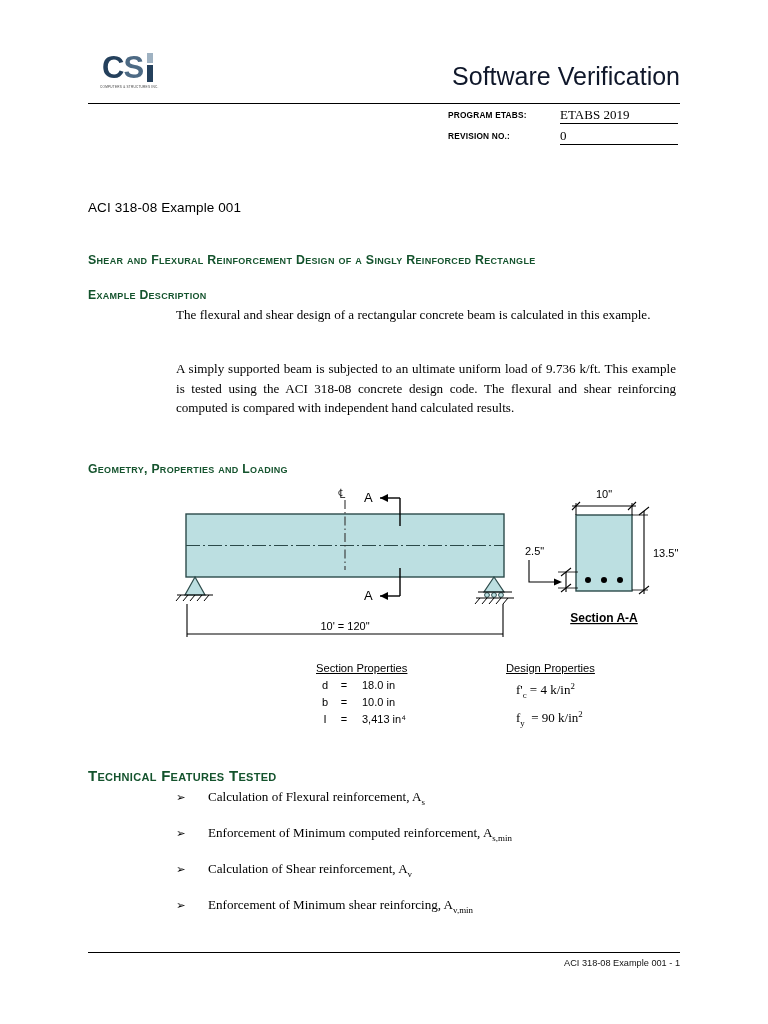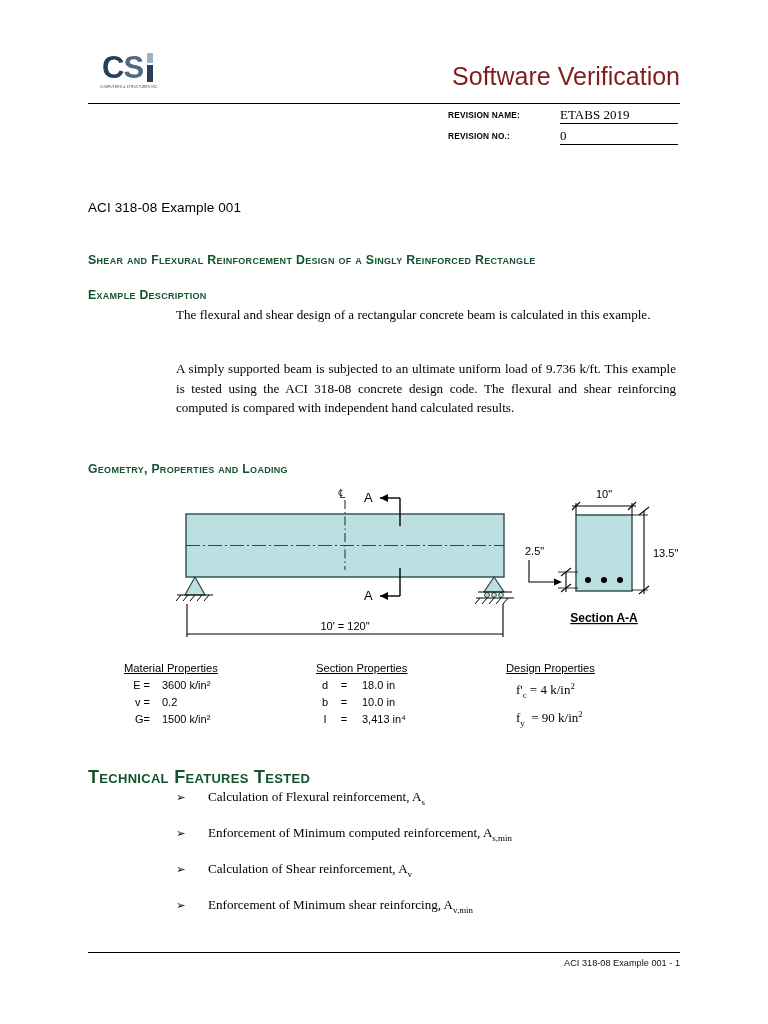--- a/index.html
+++ b/index.html
@@ -84,7 +84,7 @@
     top: 16px;
     font-family: "Liberation Sans", sans-serif;
     font-size: 25px;
-    color: #7f1d1d;
+    color: #0f172a;
     letter-spacing: 0px;
     white-space: nowrap;
   }

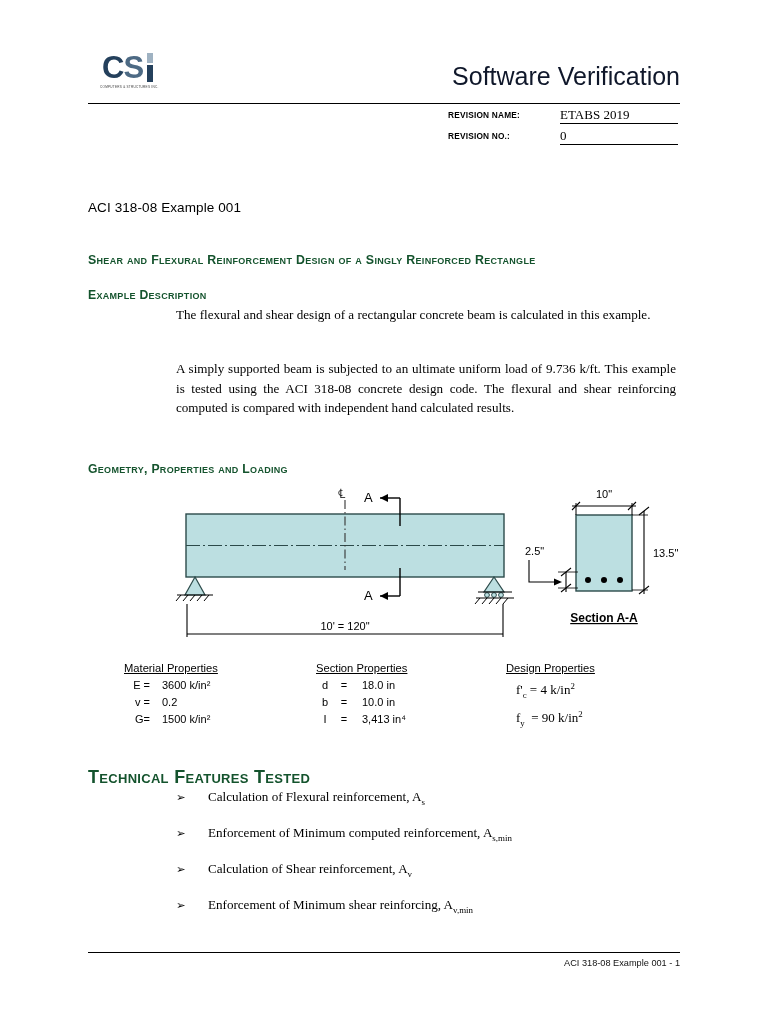--- a/index.html
+++ b/index.html
@@ -298,7 +298,7 @@
 
     <div class="meta">
       <div class="meta-row">
-        <div class="meta-label">REVISION NAME:</div>
+        <div class="meta-label">PROGRAM ETABS:</div>
         <div class="meta-value">ETABS 2019</div>
       </div>
       <div class="meta-row">

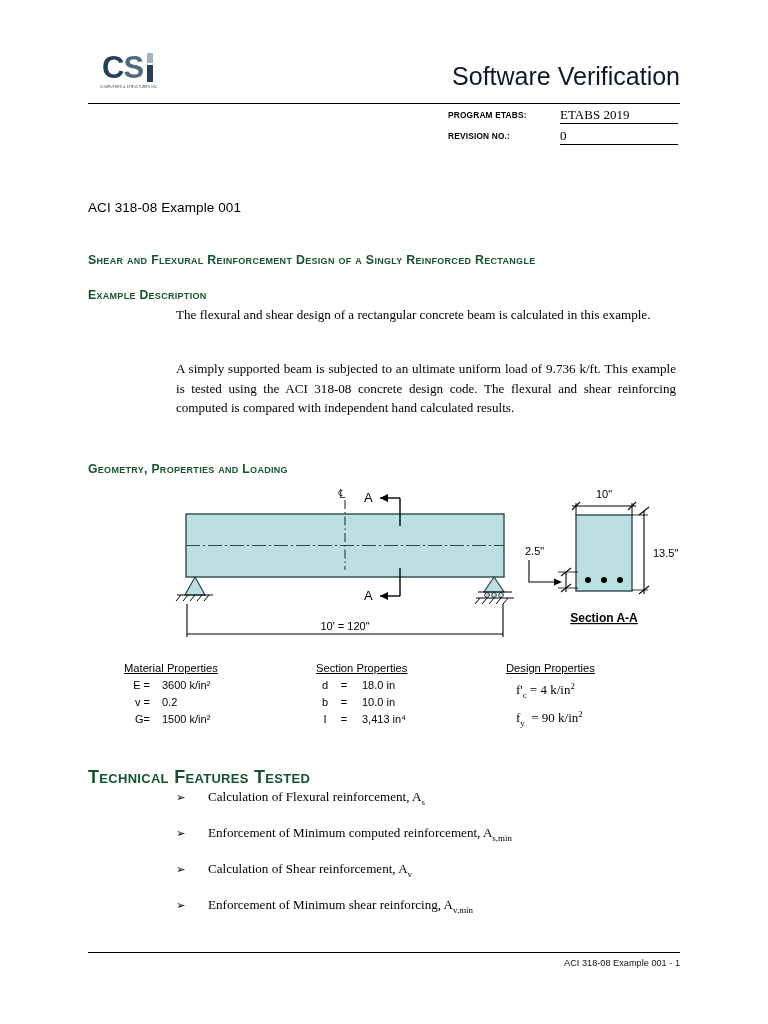--- a/index.html
+++ b/index.html
@@ -410,21 +410,6 @@
 
   <div class="props">
 
-    <div class="prop-block material">
-      <div class="prop-title">Material Properties</div>
-      <div class="prop-row">
-        <span class="prop-sym">E =</span>
-        <span class="prop-val">3600 k/in²</span>
-      </div>
-      <div class="prop-row">
-        <span class="prop-sym">v =</span>
-        <span class="prop-val">0.2</span>
-      </div>
-      <div class="prop-row">
-        <span class="prop-sym">G=</span>
-        <span class="prop-val">1500 k/in²</span>
-      </div>
-    </div>
 
     <div class="prop-block section">
       <div class="prop-title">Section Properties</div>

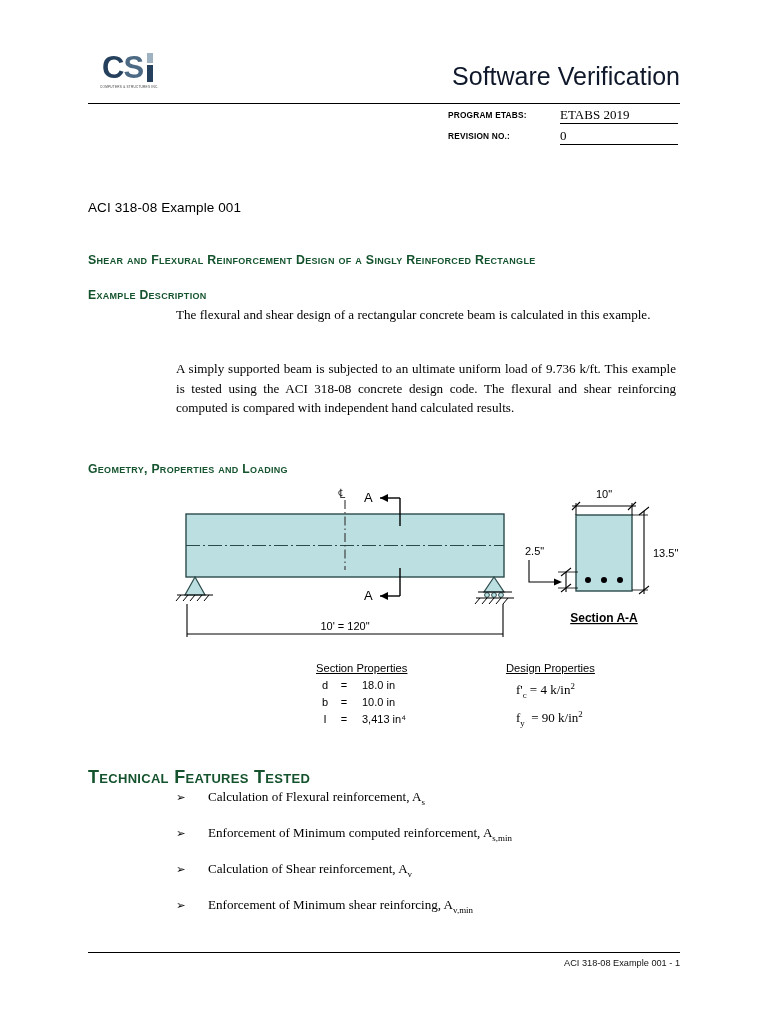--- a/index.html
+++ b/index.html
@@ -155,7 +155,7 @@
   .h2.sub { top: 253px; }
   .h2.desc { top: 288px; font-size: 12.2px; }
   .h2.geom { top: 462px; font-size: 12.2px; }
-  .h2.tech { top: 767px; font-size: 18px; }
+  .h2.tech { top: 767px; font-size: 15px; }
 
   
   .para {

